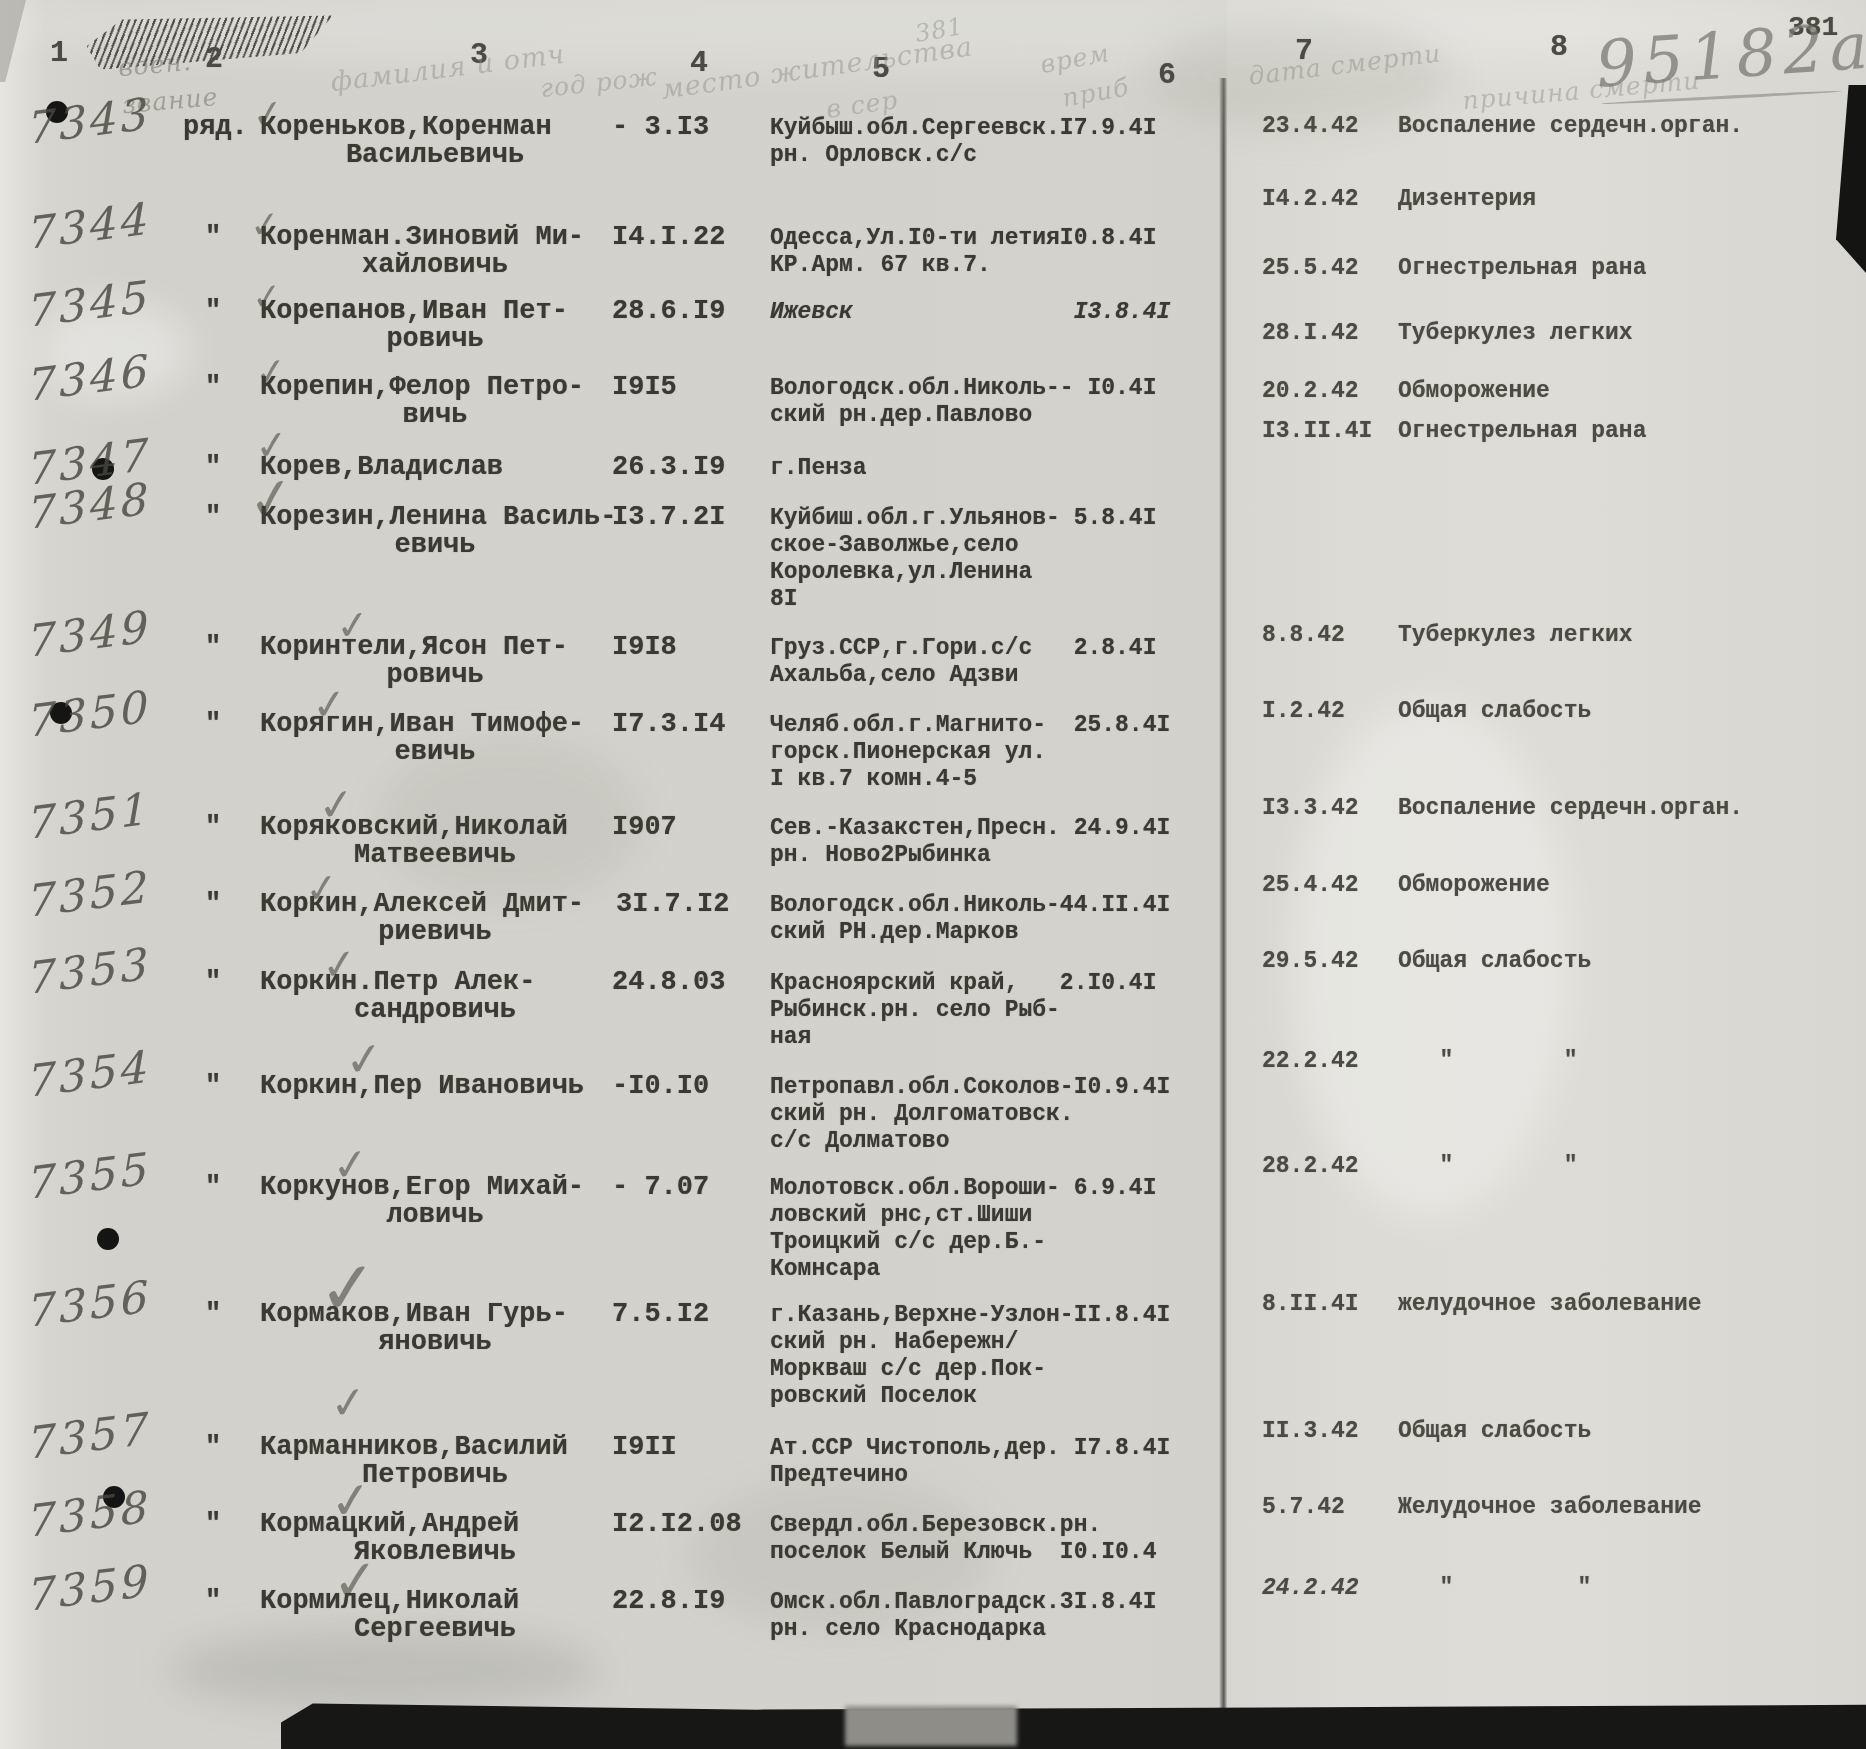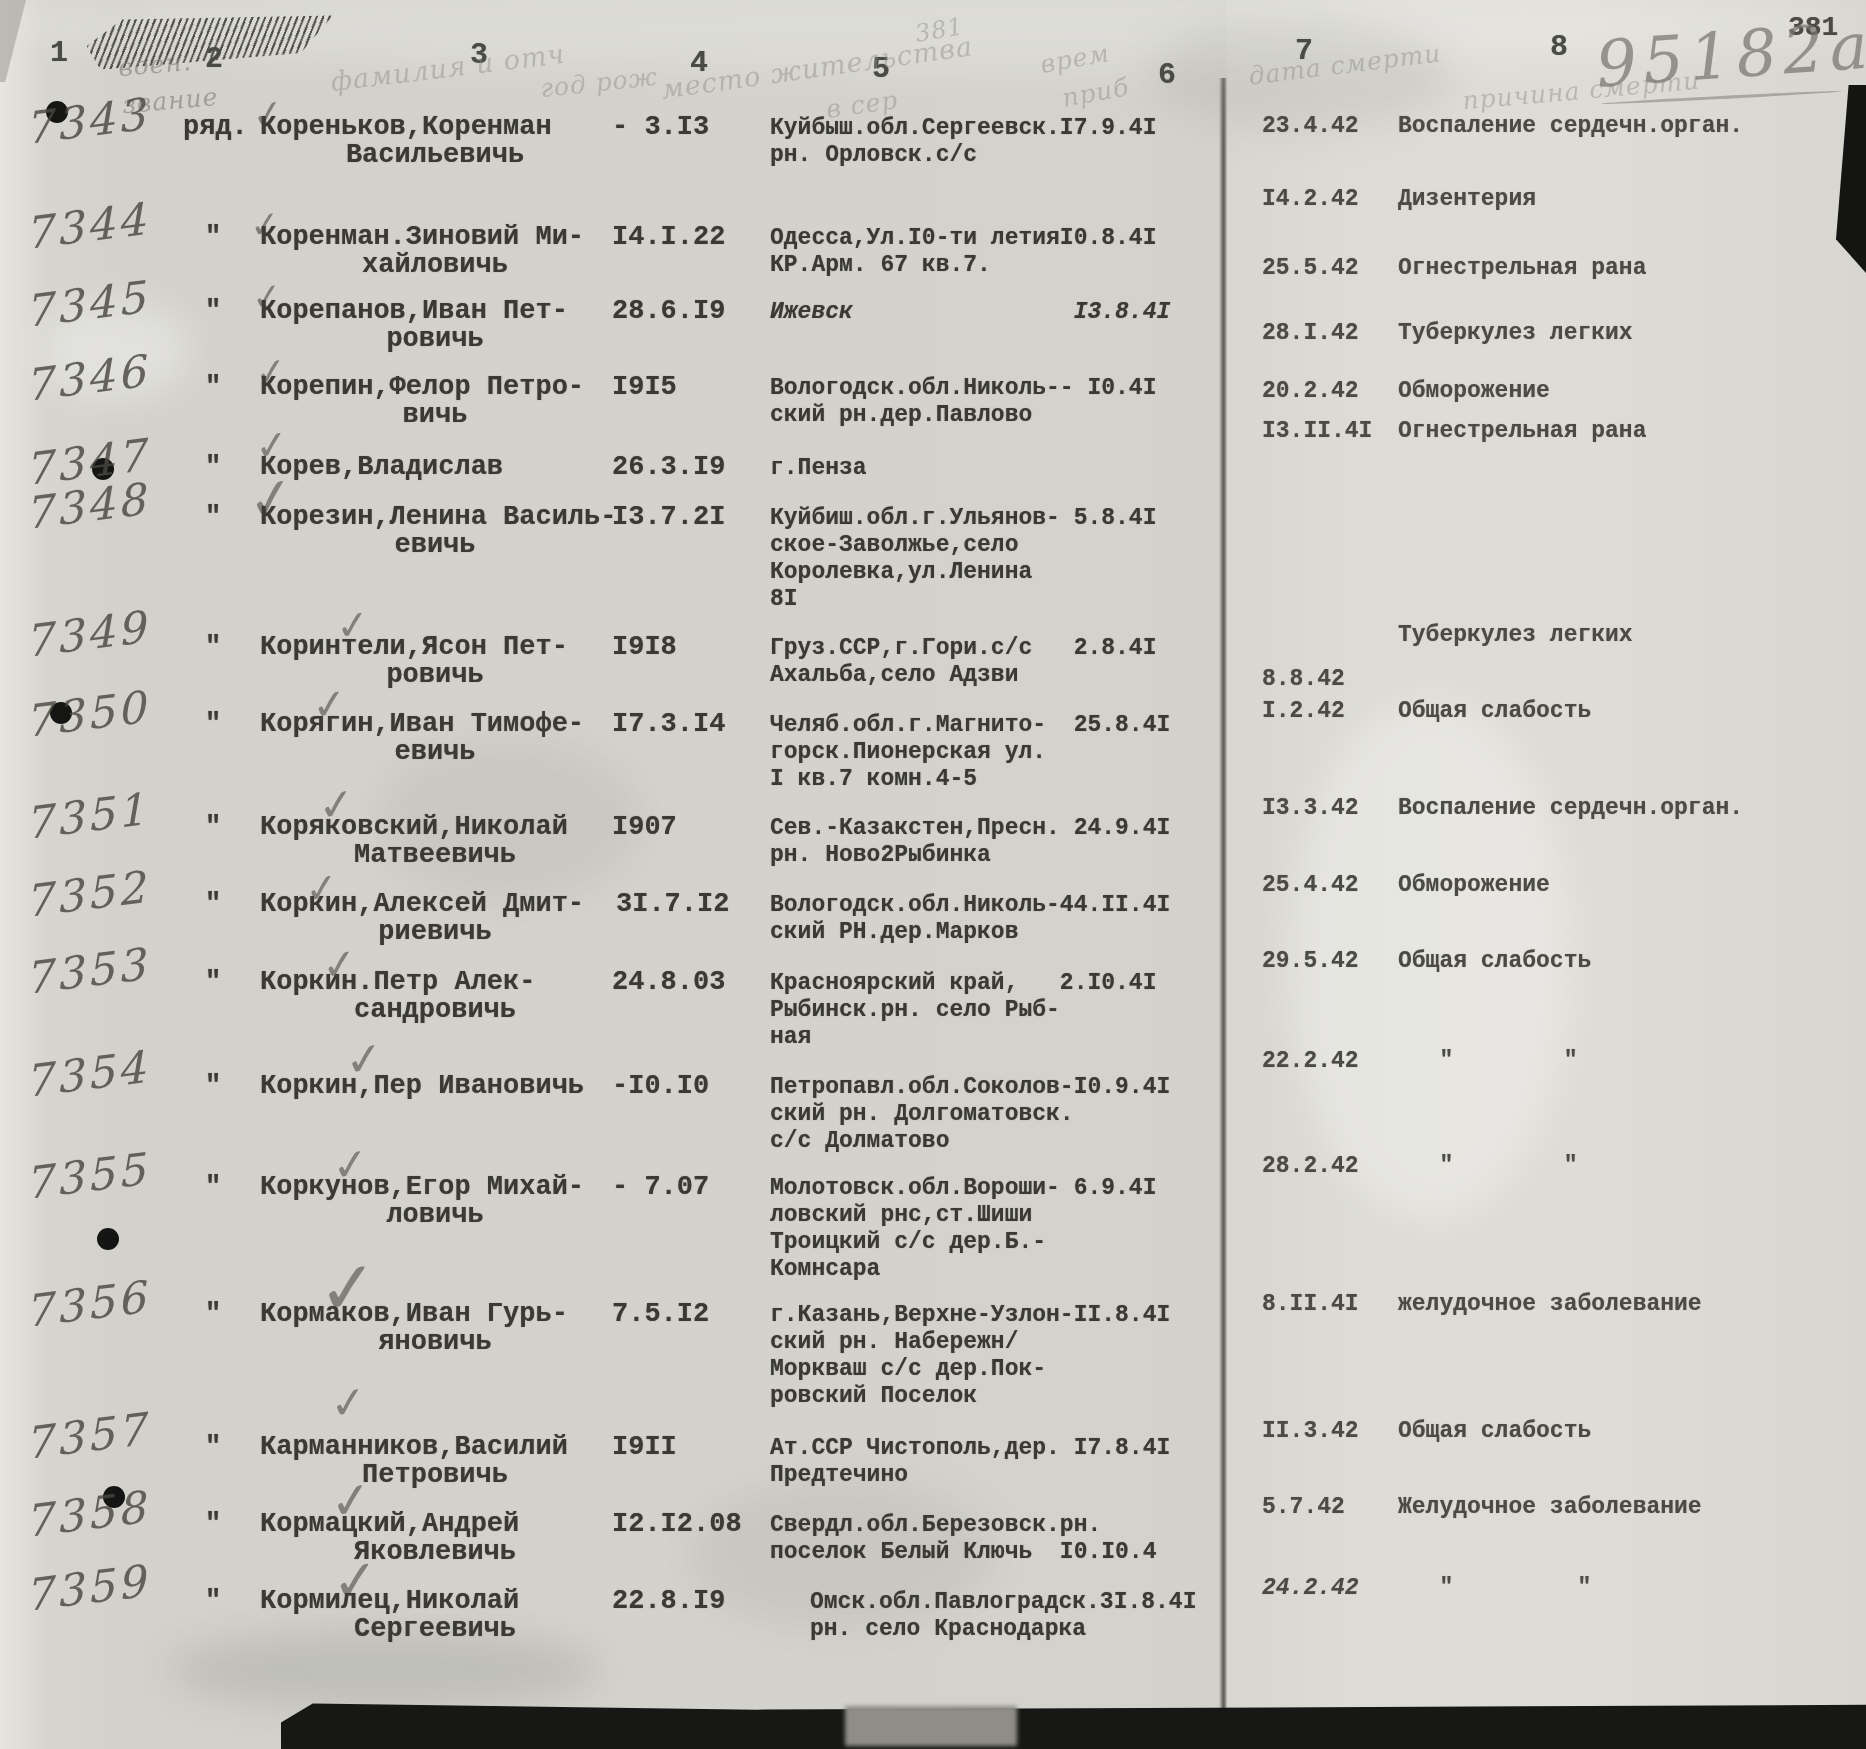--- a/index.html
+++ b/index.html
@@ -187,7 +187,7 @@
       <div class="typed typed-lg birth-cell" style="left: 612px; top: 0px;">I9I8</div>
       <div class="typed typed-sm place-cell" style="left: 770px; top: 2px; width: 445px;">Груз.ССР,г.Гори.с/с   2.8.4I
 Ахальба,село Адзви</div>
-      <div class="typed typed-sm typed-right death-cell" style="left: 1262px; top: -11px; margin-top: 44px;">8.8.42</div>
+      <div class="typed typed-sm typed-right death-cell" style="left: 1262px; top: -11px;">8.8.42</div>
       <div class="typed typed-sm typed-right cause-cell" style="left: 1398px; top: -11px;">Туберкулез легких</div>
     </div>
       <div class="row" style="top: 710px;">

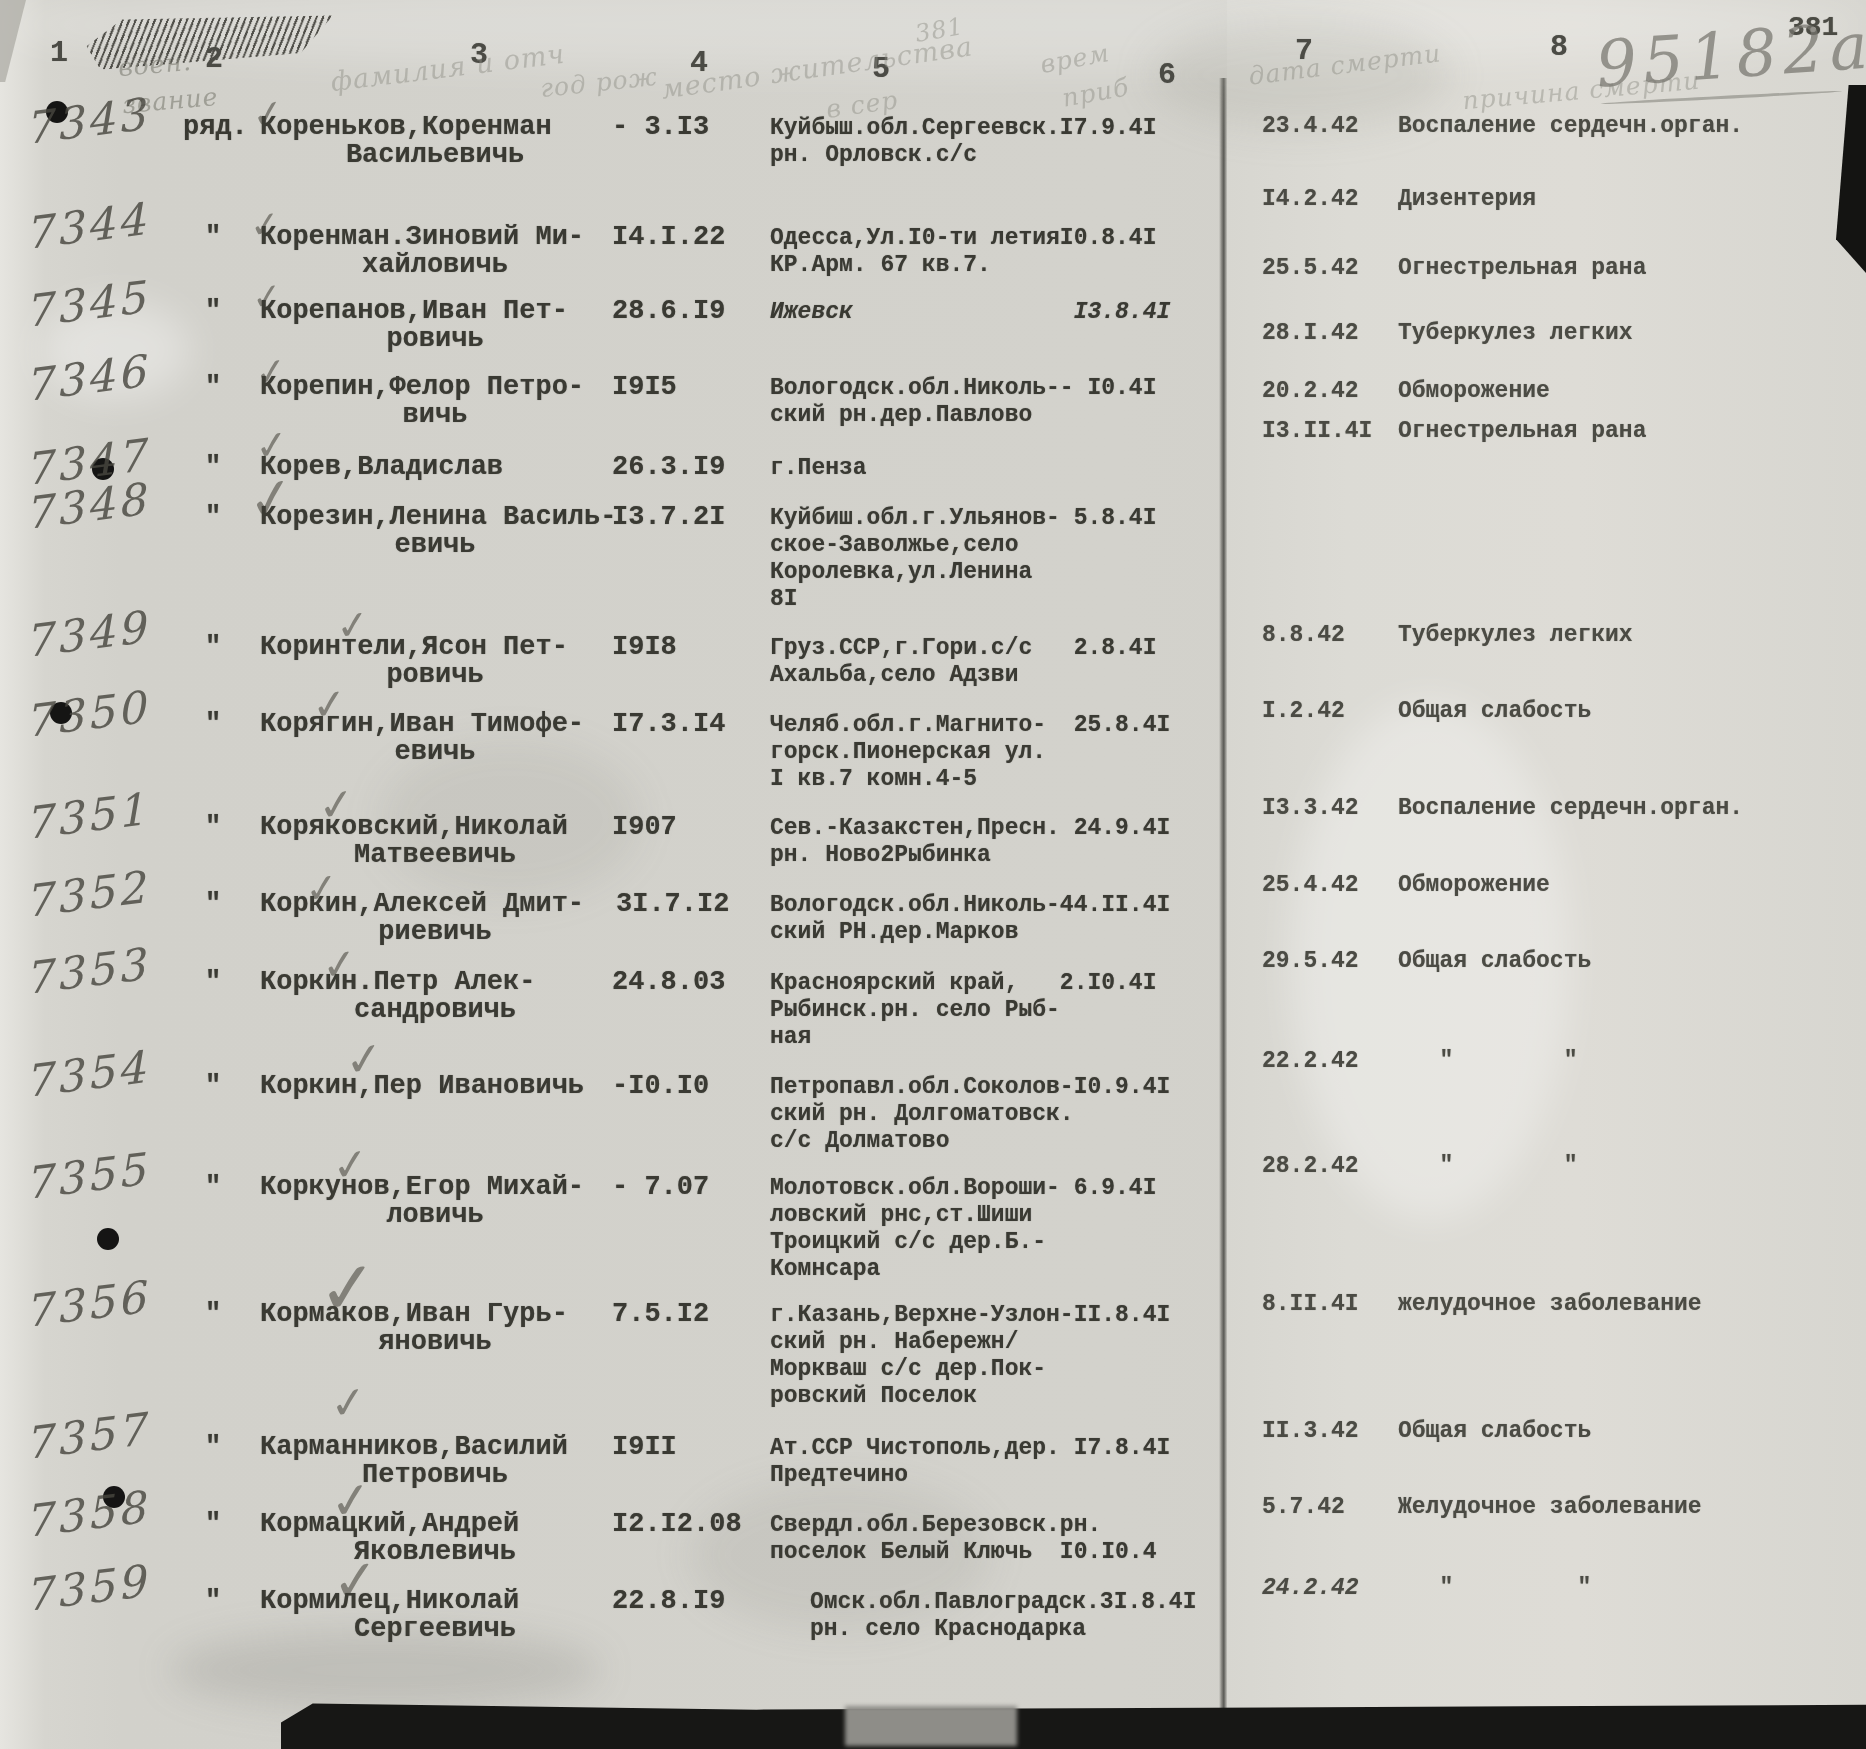--- a/index.html
+++ b/index.html
@@ -302,7 +302,7 @@
       <div class="check check-cell" style="left: 332px; top: -34px; font-size: 56px; transform: rotate(-4deg);">✓</div>
       <div class="typed typed-lg name-cell"><div class="nl">Кормилец,Николай</div><div class="nl">Сергеевичь</div></div>
       <div class="typed typed-lg birth-cell" style="left: 612px; top: 0px;">22.8.I9</div>
-      <div class="typed typed-sm place-cell" style="left: 770px; top: 2px; width: 445px; margin-left: 40px;">Омск.обл.Павлоградск.3I.8.4I
+      <div class="typed typed-sm place-cell" style="left: 770px; top: 2px; width: 445px;">Омск.обл.Павлоградск.3I.8.4I
 рн. село Краснодарка</div>
       <div class="typed typed-sm typed-right death-cell" style="left: 1262px; top: -12px; font-style: italic;">24.2.42</div>
       <div class="typed typed-sm typed-right cause-cell" style="left: 1398px; top: -12px;">   "         "</div>

